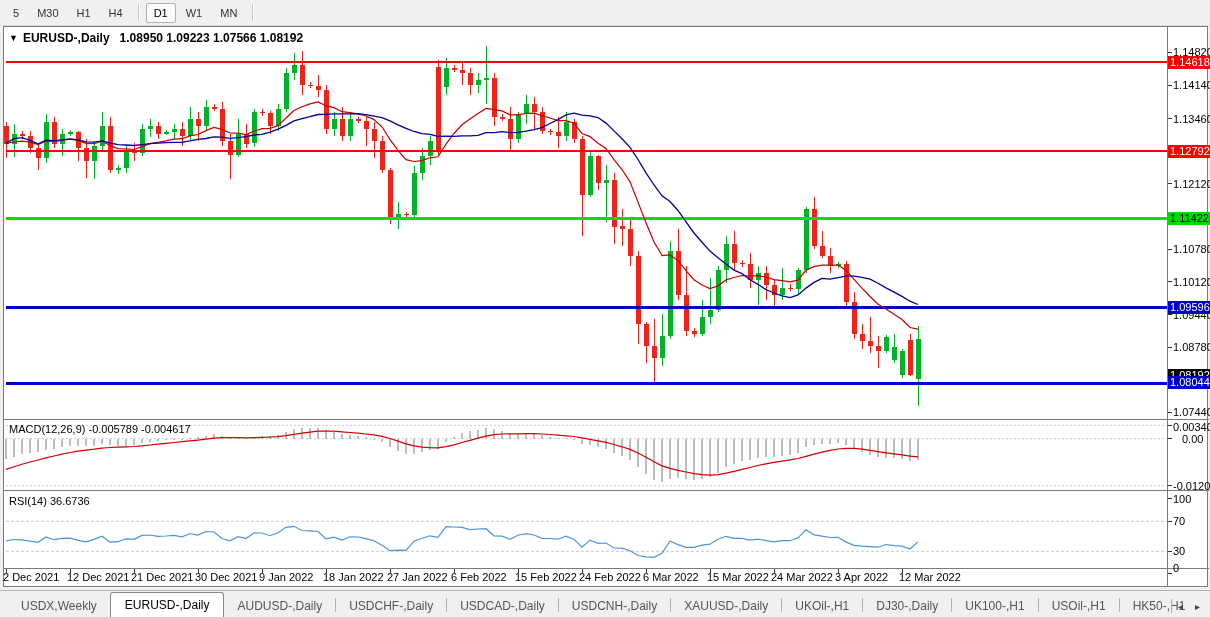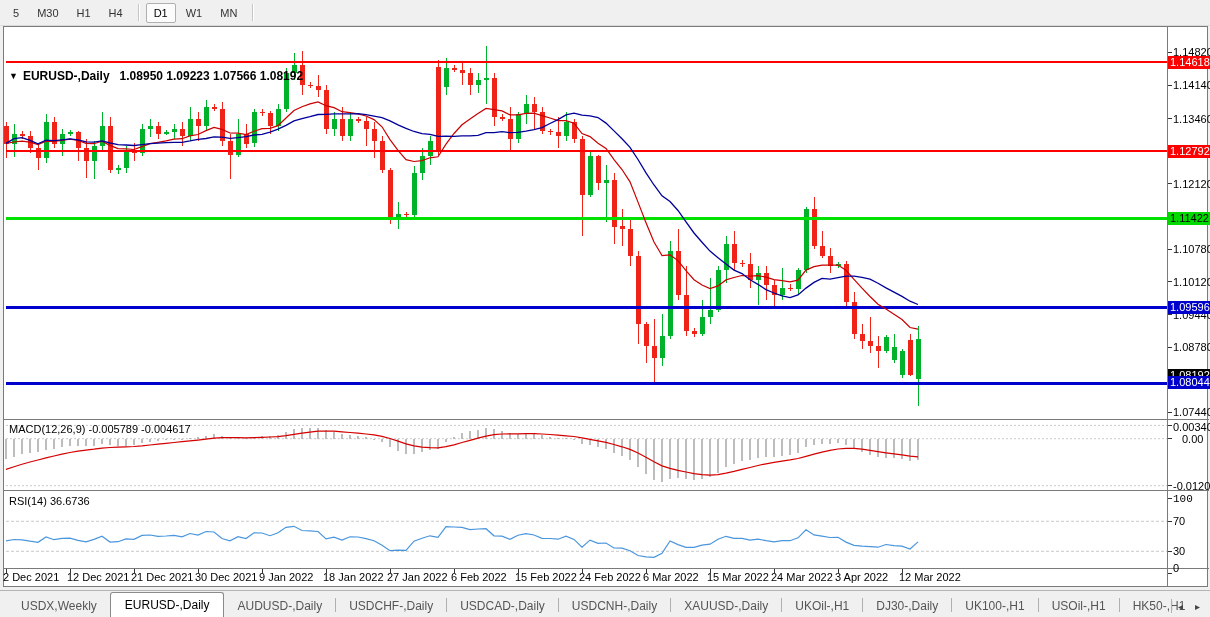--- a/index.html
+++ b/index.html
@@ -17,7 +17,7 @@
   #plot-svg{position:absolute;left:0;top:0;z-index:1;}
   .panel-sep{position:absolute;left:4px;width:1205px;height:1px;background:#7a7a7a;z-index:2;}
   #vaxis-line{position:absolute;left:1167px;top:27px;width:1px;height:559px;background:#7a7a7a;z-index:2;}
-  #chart-title{position:absolute;left:9px;top:31px;z-index:3;font-size:12px;font-weight:bold;color:#000;white-space:nowrap;margin-top:38px;}
+  #chart-title{position:absolute;left:9px;top:31px;z-index:3;font-size:12px;font-weight:bold;color:#000;white-space:nowrap;}
   #chart-title .tri{font-size:9px;margin-right:5px;position:relative;top:-1px;}
   #macd-label,#rsi-label{position:absolute;left:9px;z-index:3;font-size:11px;color:#000;white-space:nowrap;}
   #macd-label{top:423px;}

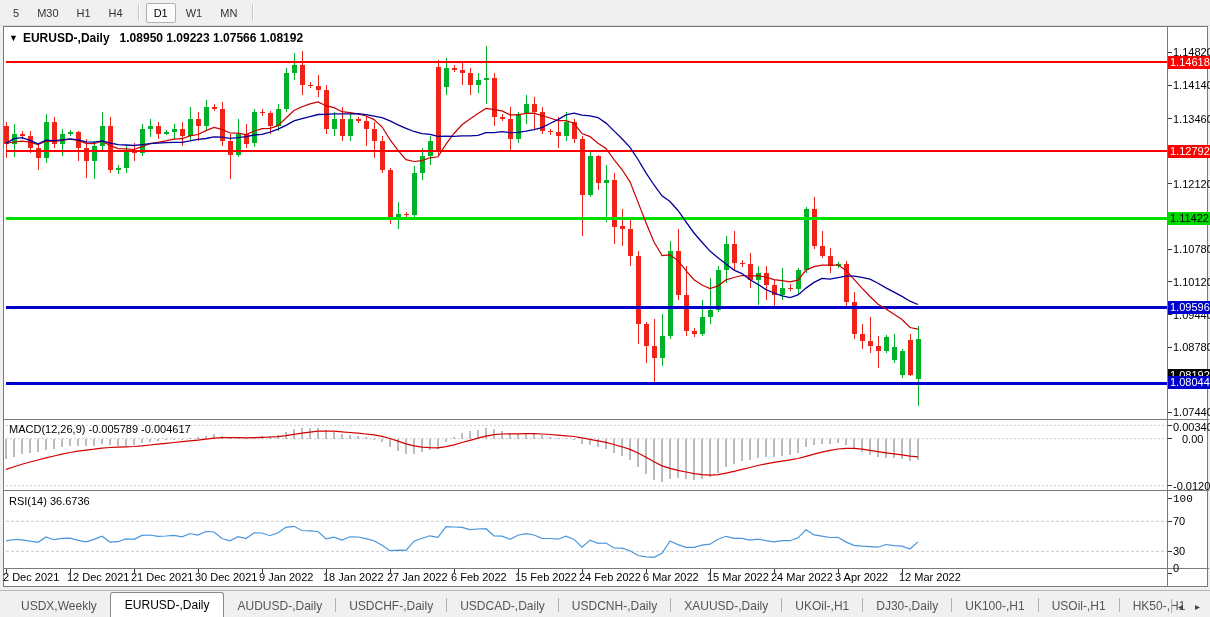--- a/index.html
+++ b/index.html
@@ -462,7 +462,7 @@
       <div class="tick-dash" style="top: 485.202px;"></div>
       <div class="axis-label" style="top: 479.702px;">-0.012058</div>
       <div class="tick-dash" style="top: 498.3px;"></div>
-      <div class="axis-label" style="top: 492.8px; font-family: Liberation Mono, monospace;">100</div>
+      <div class="axis-label" style="top: 492.8px;">100</div>
       <div class="tick-dash" style="top: 520.8px;"></div>
       <div class="axis-label" style="top: 515.3px;">70</div>
       <div class="tick-dash" style="top: 550.8px;"></div>

